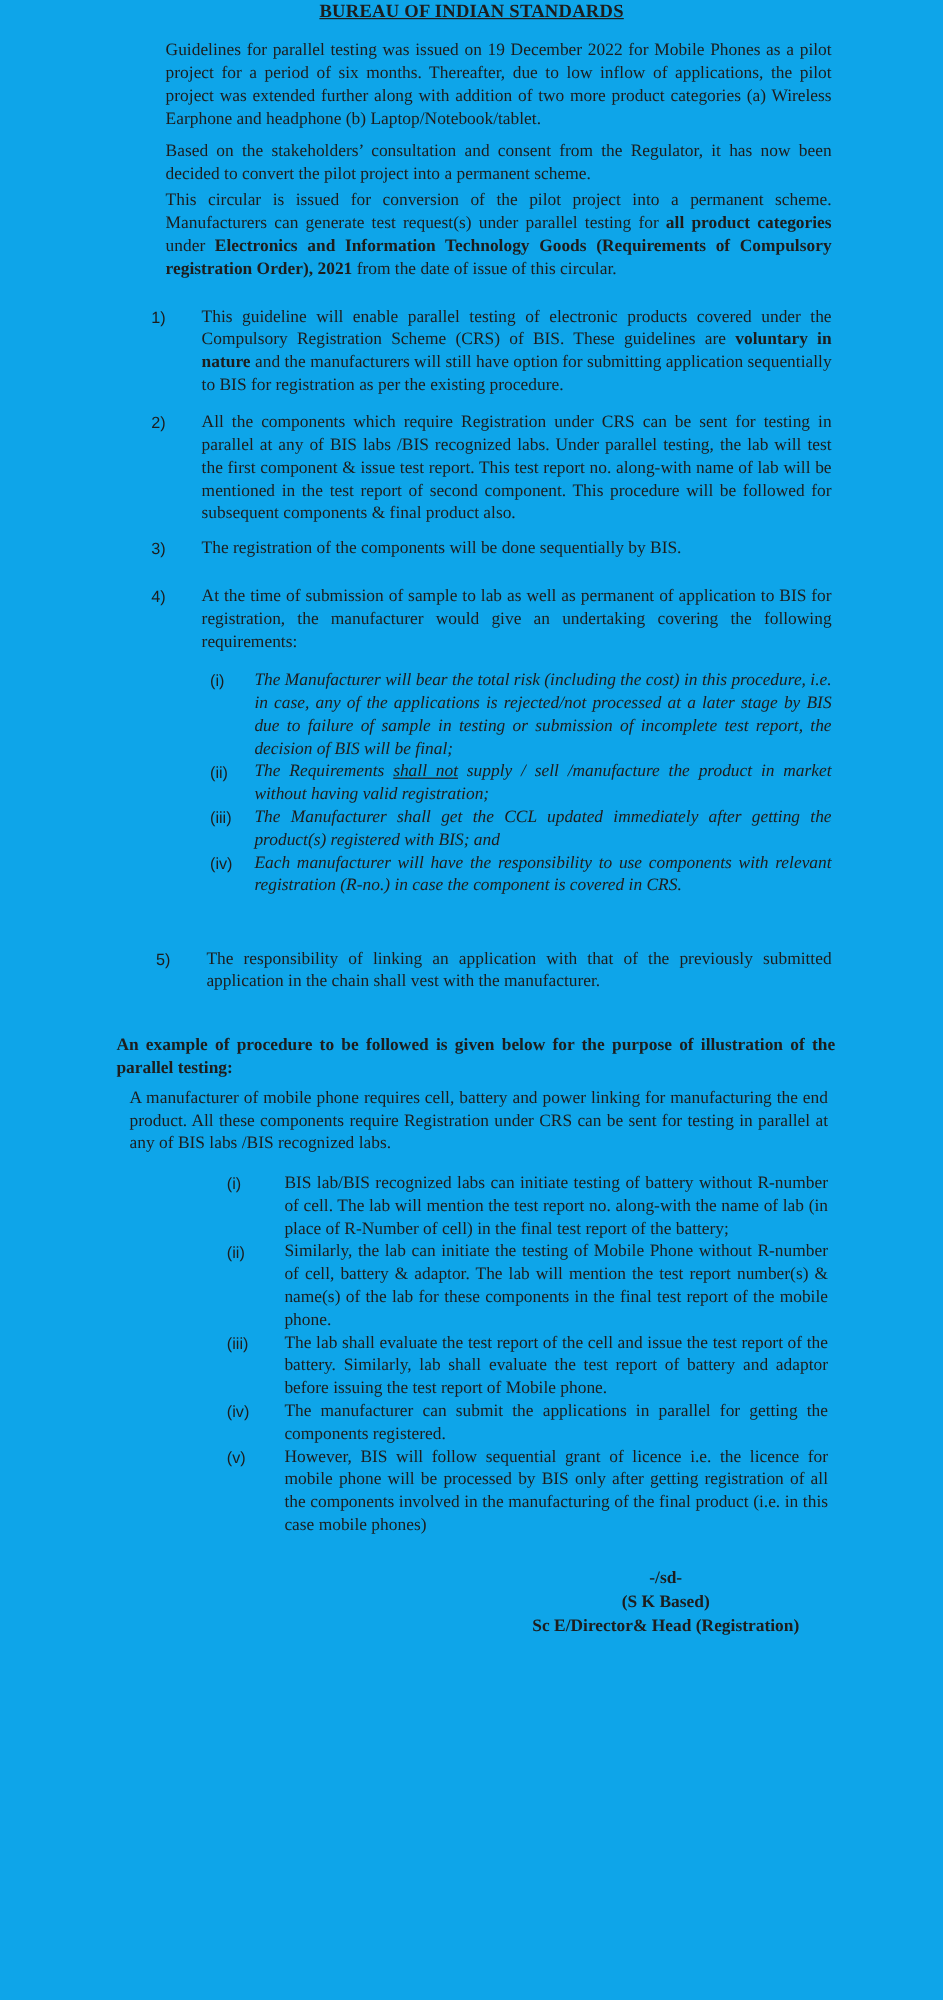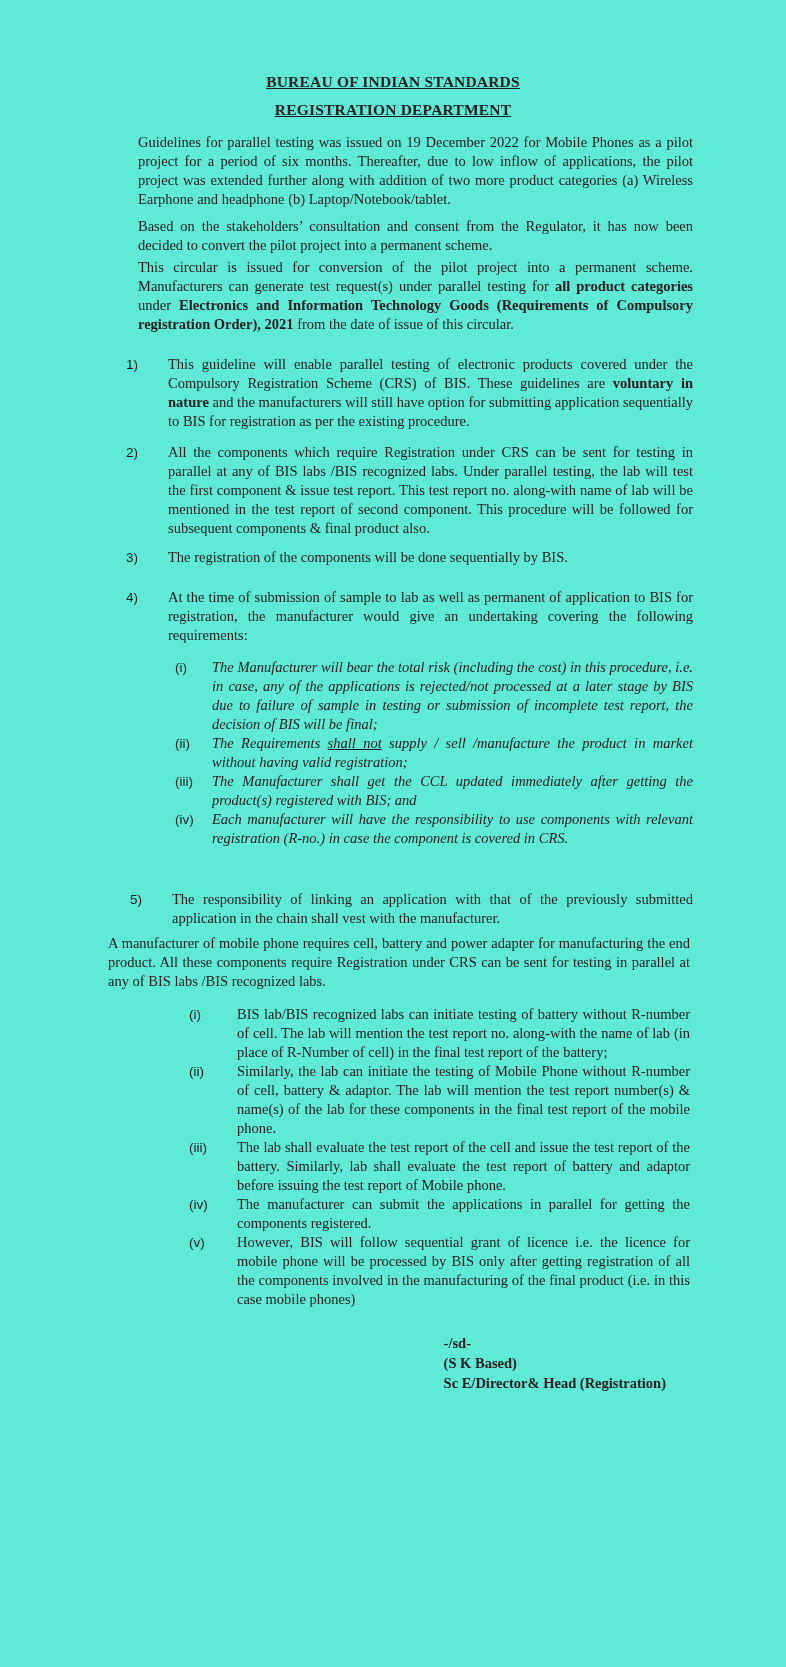--- a/index.html
+++ b/index.html
@@ -7,13 +7,12 @@
     width: 786px;
     height: 1667px;
     margin: 0 auto;
-    background: #5eead4;
+    background: #0ea5e9;
     color: #1d1d1d;
     font-family: "Liberation Serif", serif;
     font-size: 14.5px;
     line-height: 19px;
     box-sizing: border-box;
-    padding-top: 72px;
     overflow: hidden;
   }
   .doc-title {

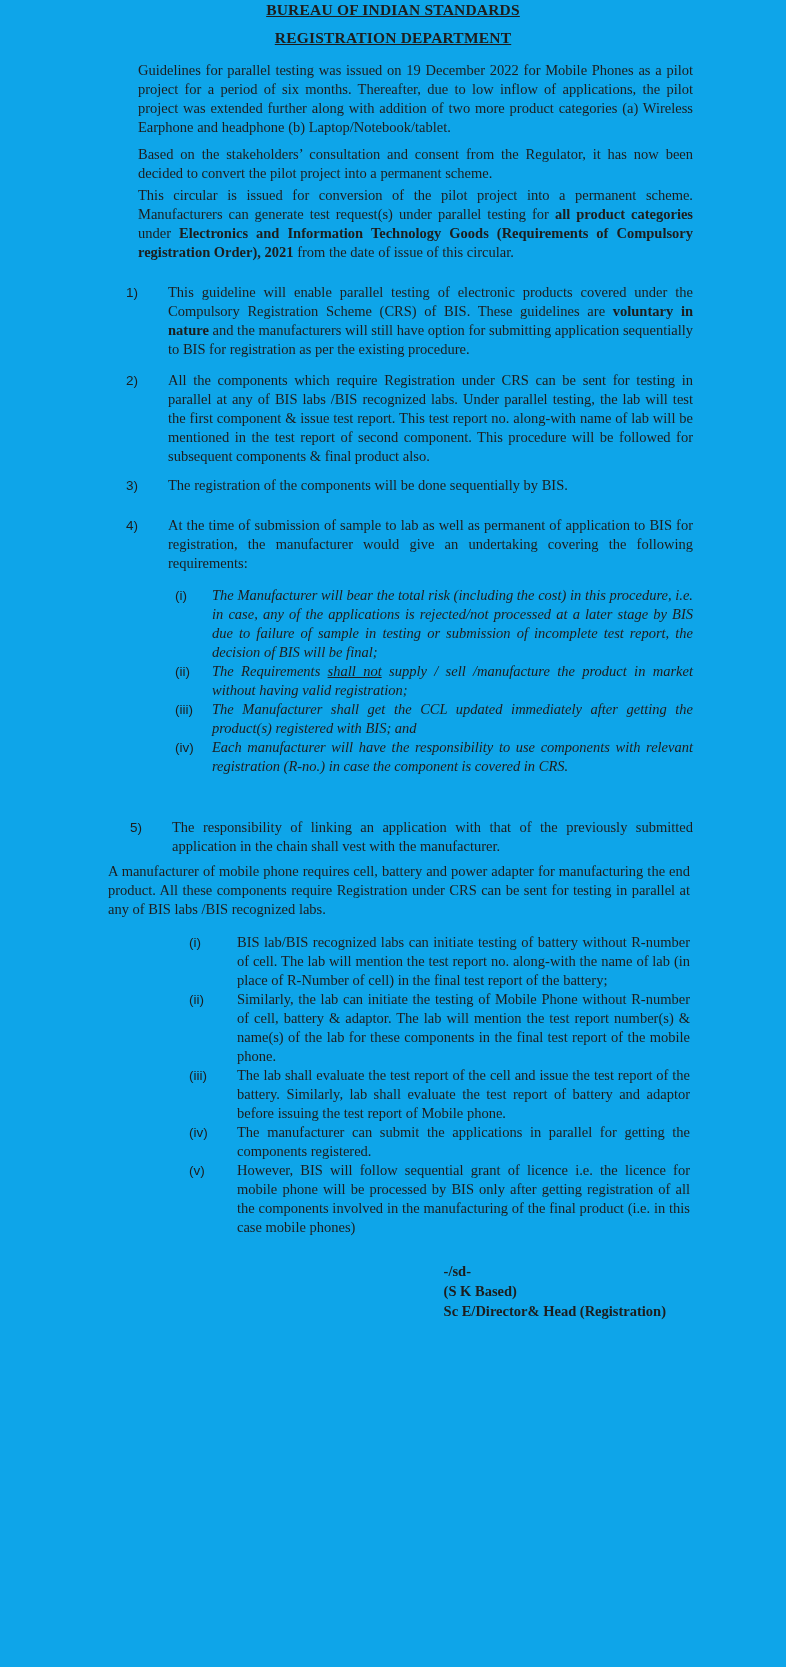--- a/index.html
+++ b/index.html
@@ -106,7 +106,6 @@
 <div class="page">
 
   <h1 class="doc-title">BUREAU OF INDIAN STANDARDS</h1>
-  <h1 class="doc-title doc-subtitle">REGISTRATION DEPARTMENT</h1>
 
 
 

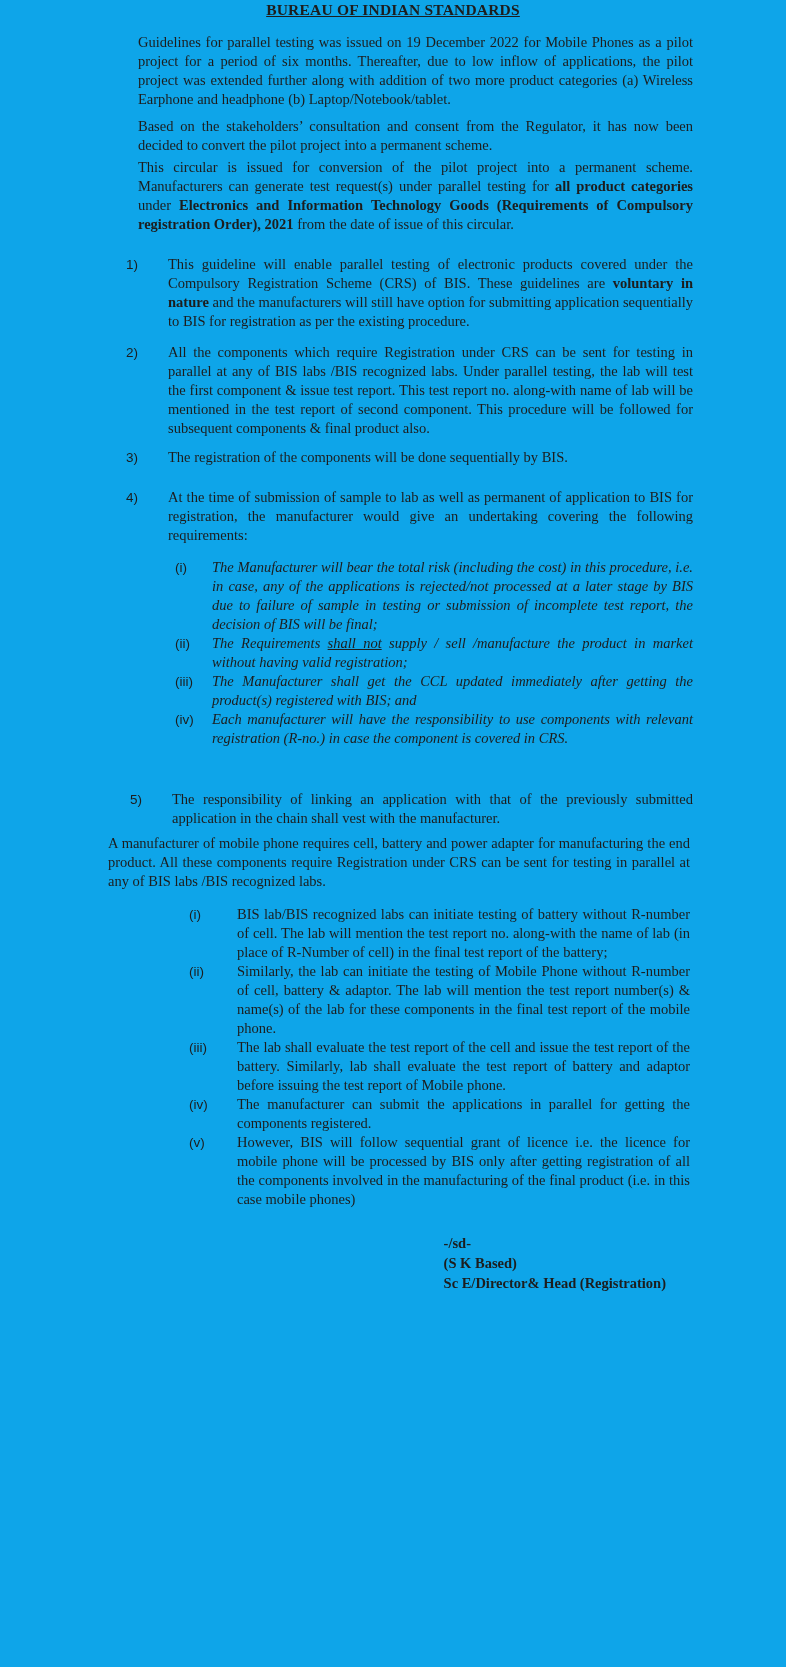--- a/index.html
+++ b/index.html
@@ -159,6 +159,7 @@
     <span class="num-body">The responsibility of linking an application with that of the previously submitted application in the chain shall vest with the manufacturer.</span>
   </div>
 
+  <p class="example-heading">An example of procedure to be followed is given below for the purpose of illustration of the parallel testing:</p>
 
   <p class="example-intro">A manufacturer of mobile phone requires cell, battery and power adapter for manufacturing the end product. All these components require Registration under CRS can be sent for testing in parallel at any of BIS labs /BIS recognized labs.</p>
 

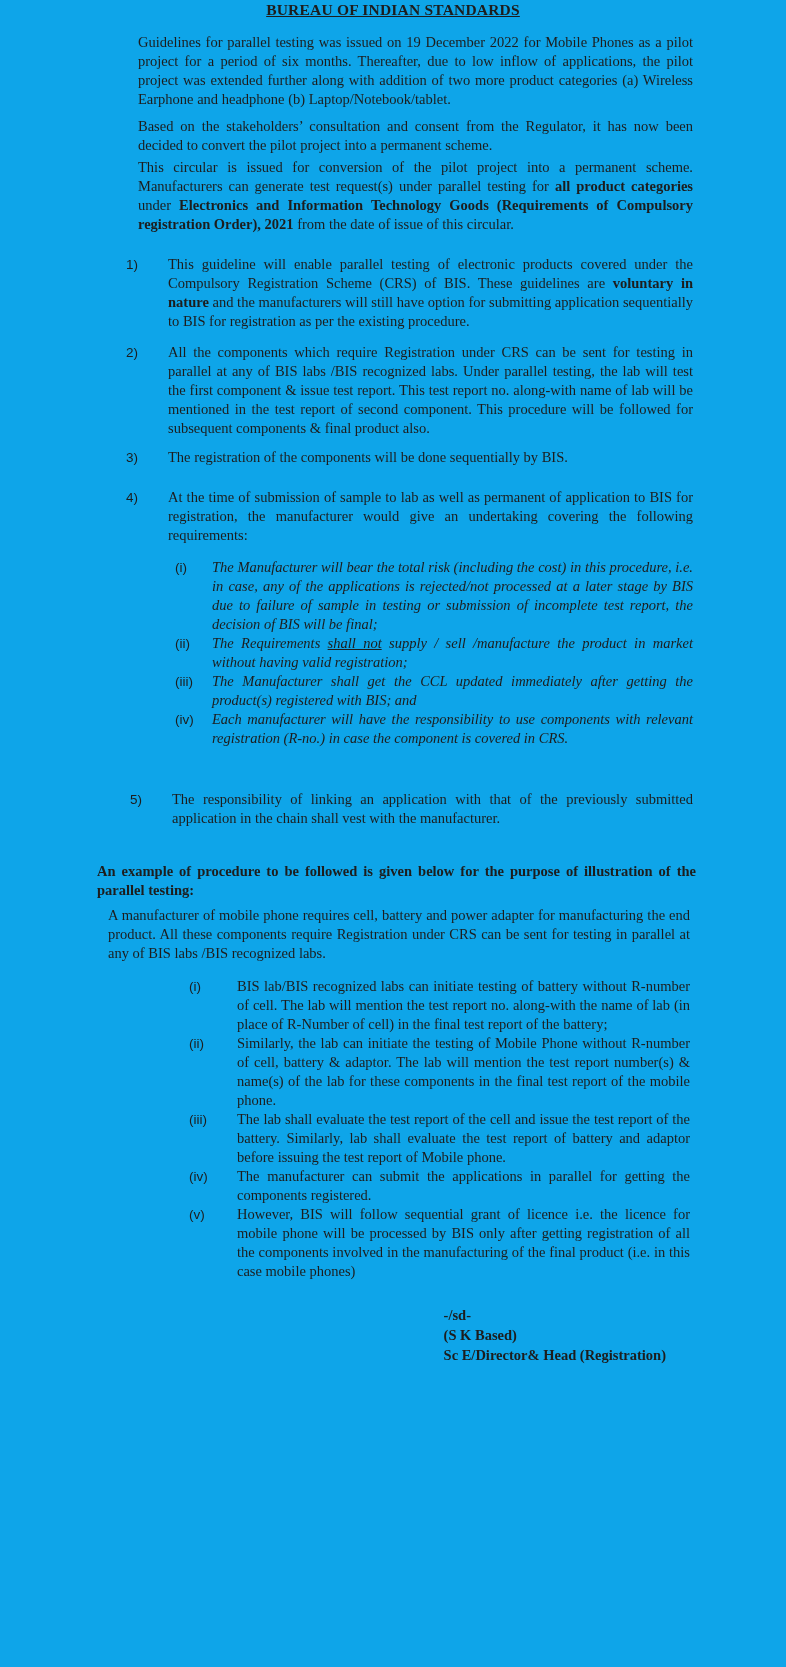--- a/index.html
+++ b/index.html
@@ -161,7 +161,7 @@
 
   <p class="example-heading">An example of procedure to be followed is given below for the purpose of illustration of the parallel testing:</p>
 
-  <p class="example-intro">A manufacturer of mobile phone requires cell, battery and power adapter for manufacturing the end product. All these components require Registration under CRS can be sent for testing in parallel at any of BIS labs /BIS recognized labs.</p>
+  <p class="example-intro">A manufacturer of mobile phone requires cell, battery and power linking for manufacturing the end product. All these components require Registration under CRS can be sent for testing in parallel at any of BIS labs /BIS recognized labs.</p>
 
   <div class="step-list">
     <div class="step-item">

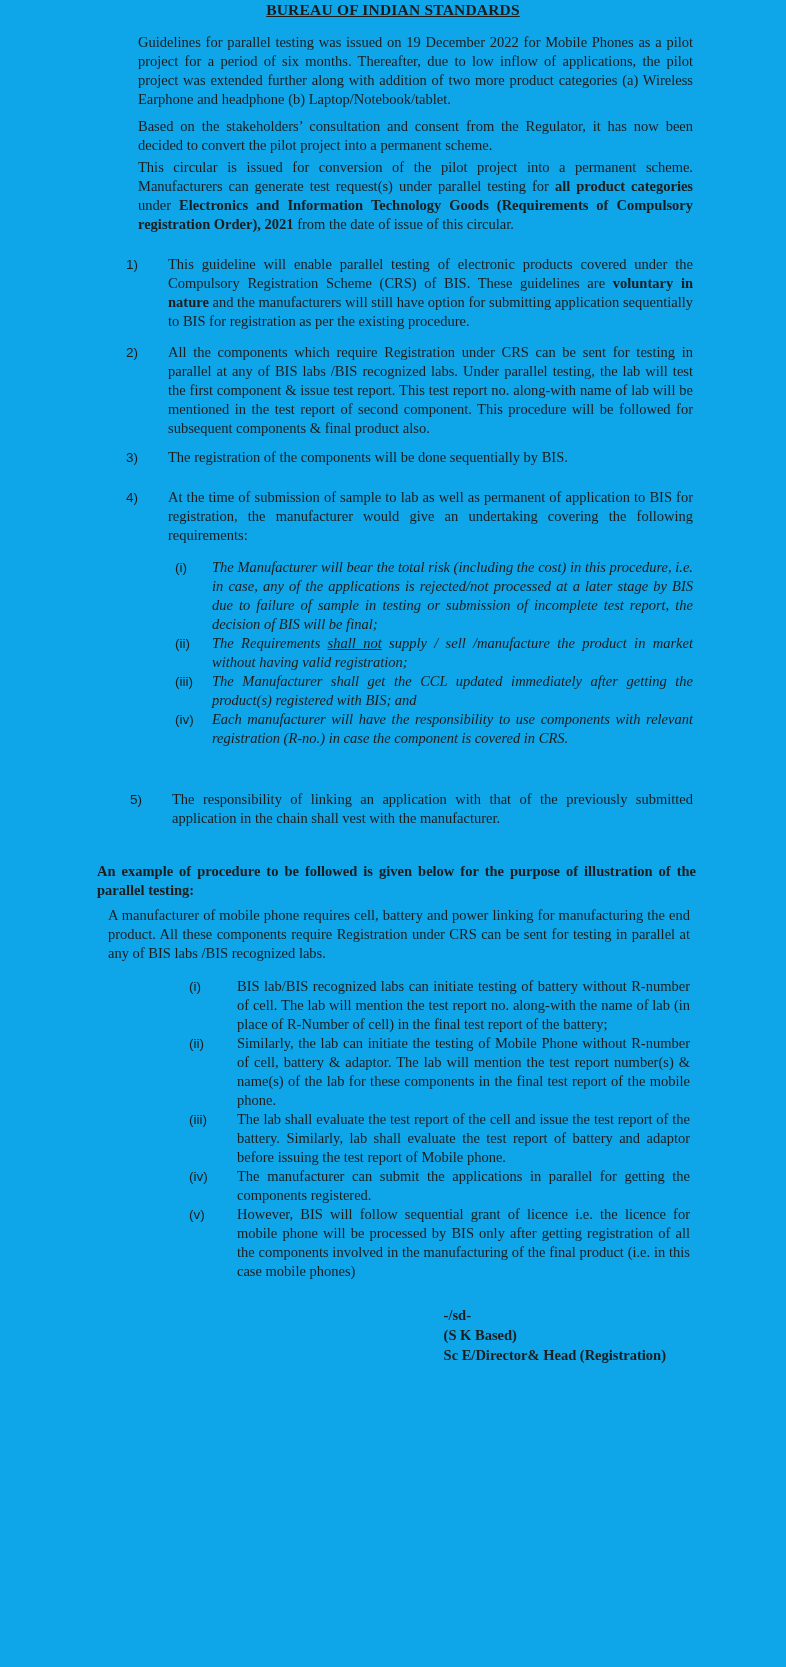--- a/index.html
+++ b/index.html
@@ -93,6 +93,7 @@
   .signature {
     margin: 24px 120px 0 auto;
     width: max-content;
+    text-align: center;
     font-weight: bold;
     line-height: 20px;
   }

